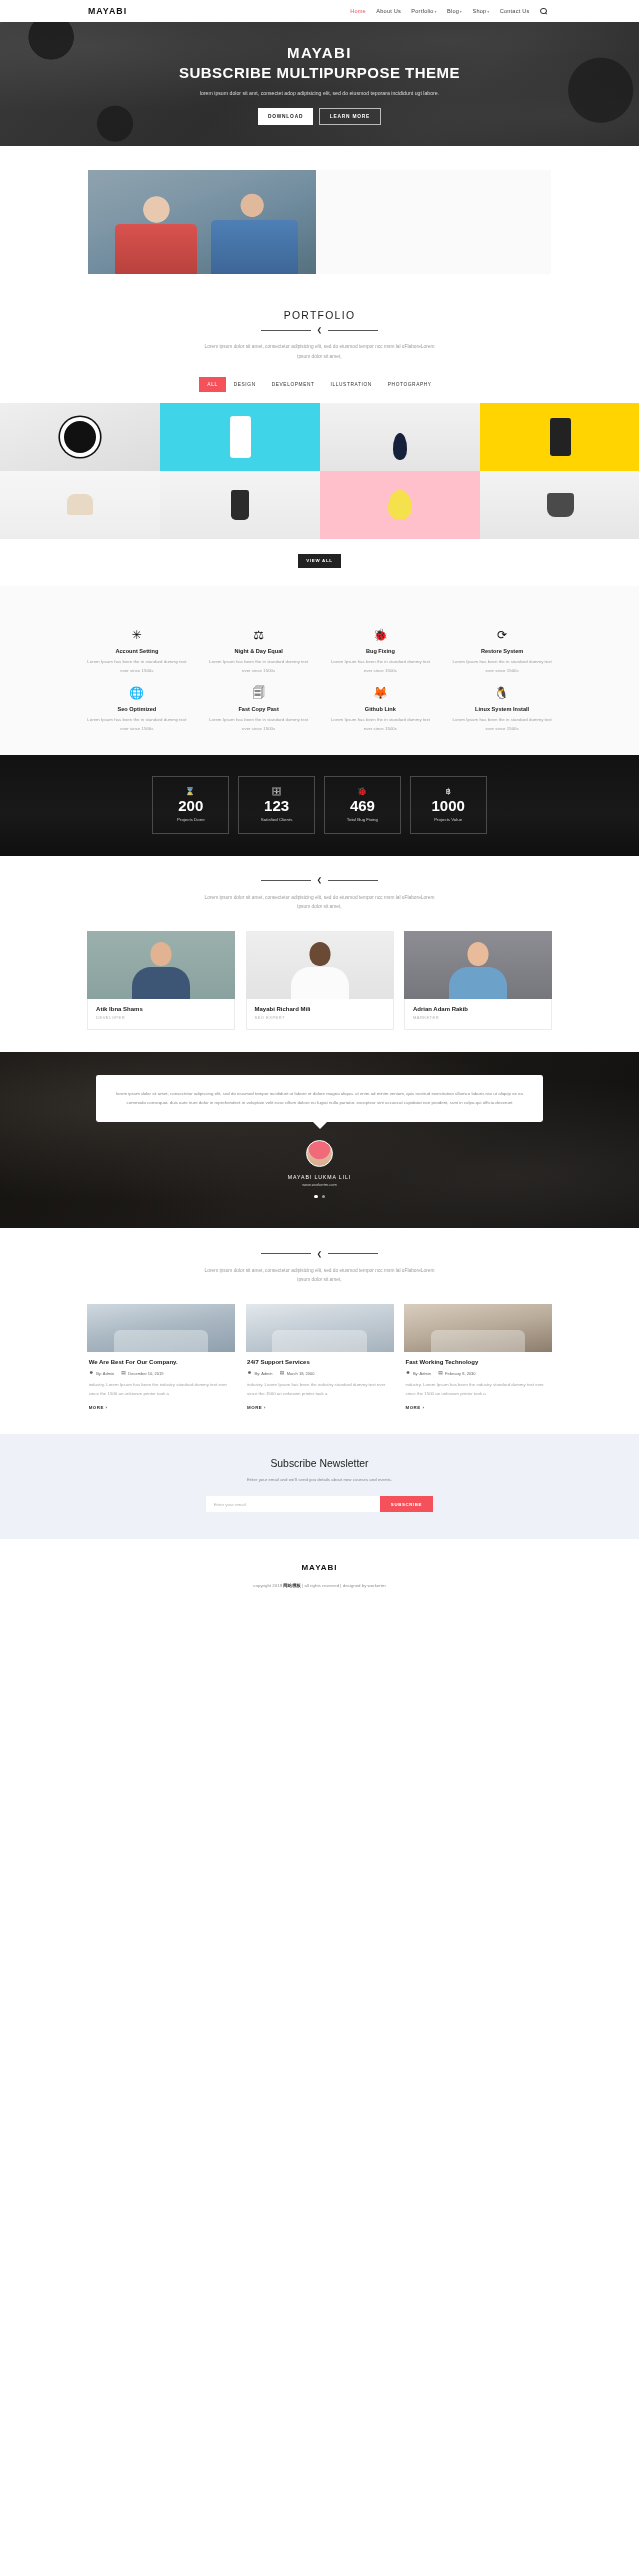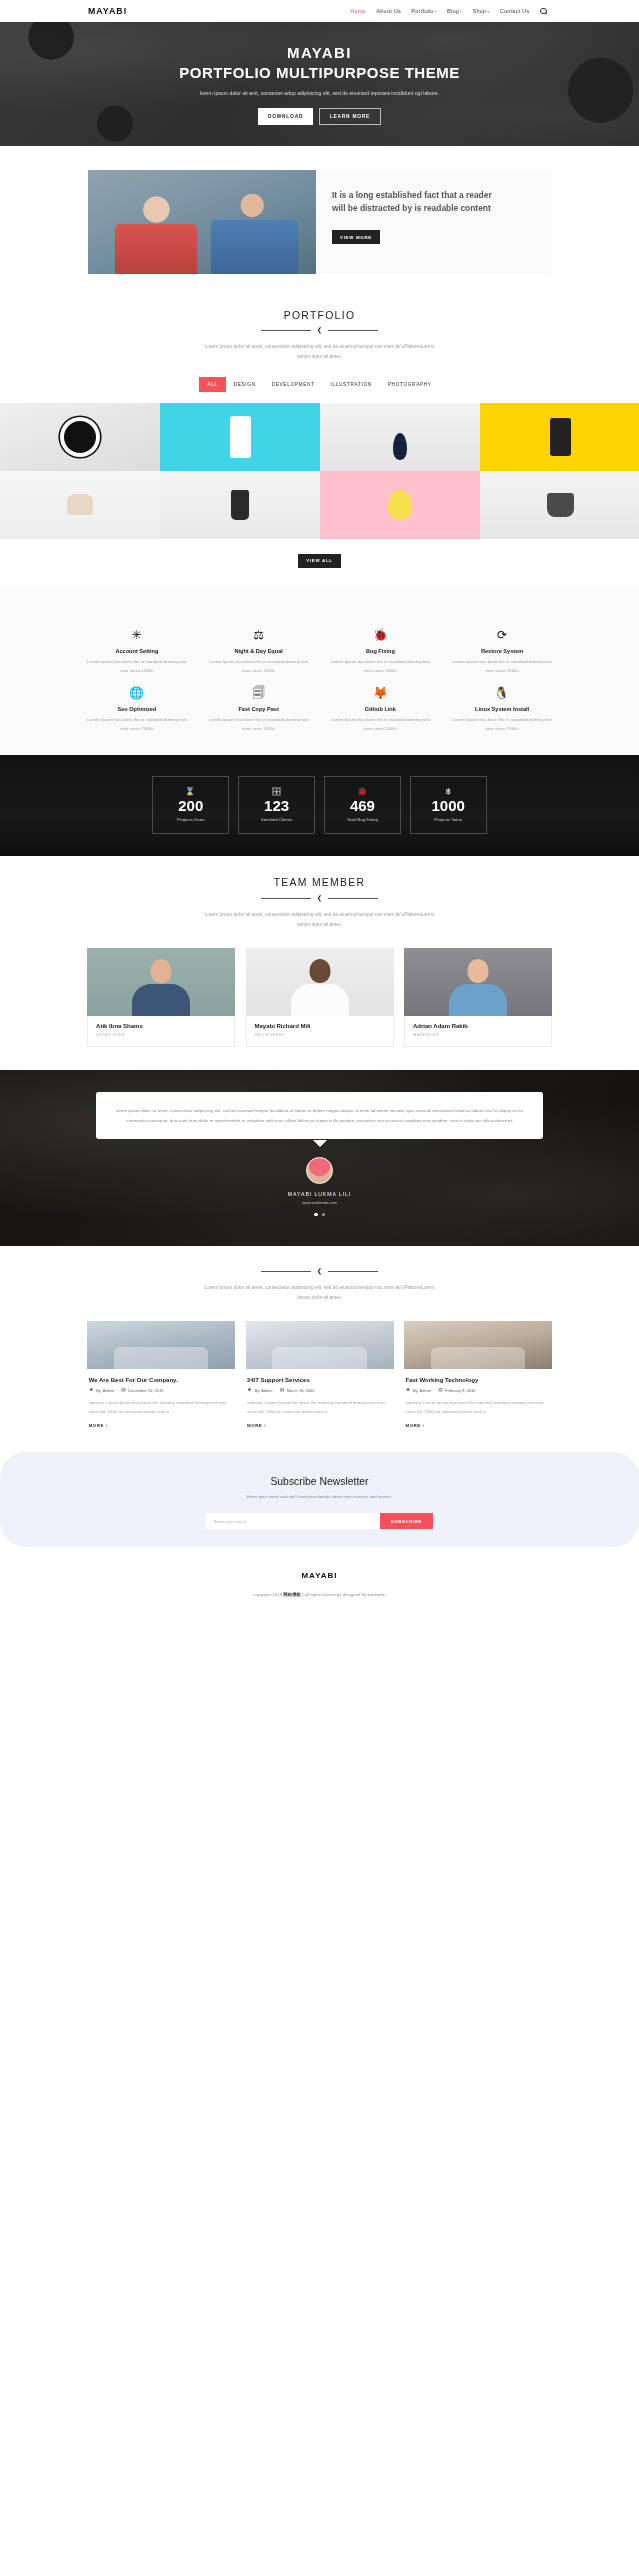--- a/index.html
+++ b/index.html
@@ -309,7 +309,7 @@
   <div class="hero">
     <div class="hero-inner">
       <div class="hero-title">MAYABI</div>
-      <div class="hero-sub">PORTFOLIO MULTIPURPOSE THEME</div>
+      <div class="hero-sub">SUBSCRIBE MULTIPURPOSE THEME</div>
       <div class="hero-desc">lorem ipsum dolor sit amt, consectet adop adipisicing elit, sed do eiusmod teporara incididunt ugt labore.</div>
       <div class="hero-btns">
         <button class="btn-light">DOWNLOAD</button>

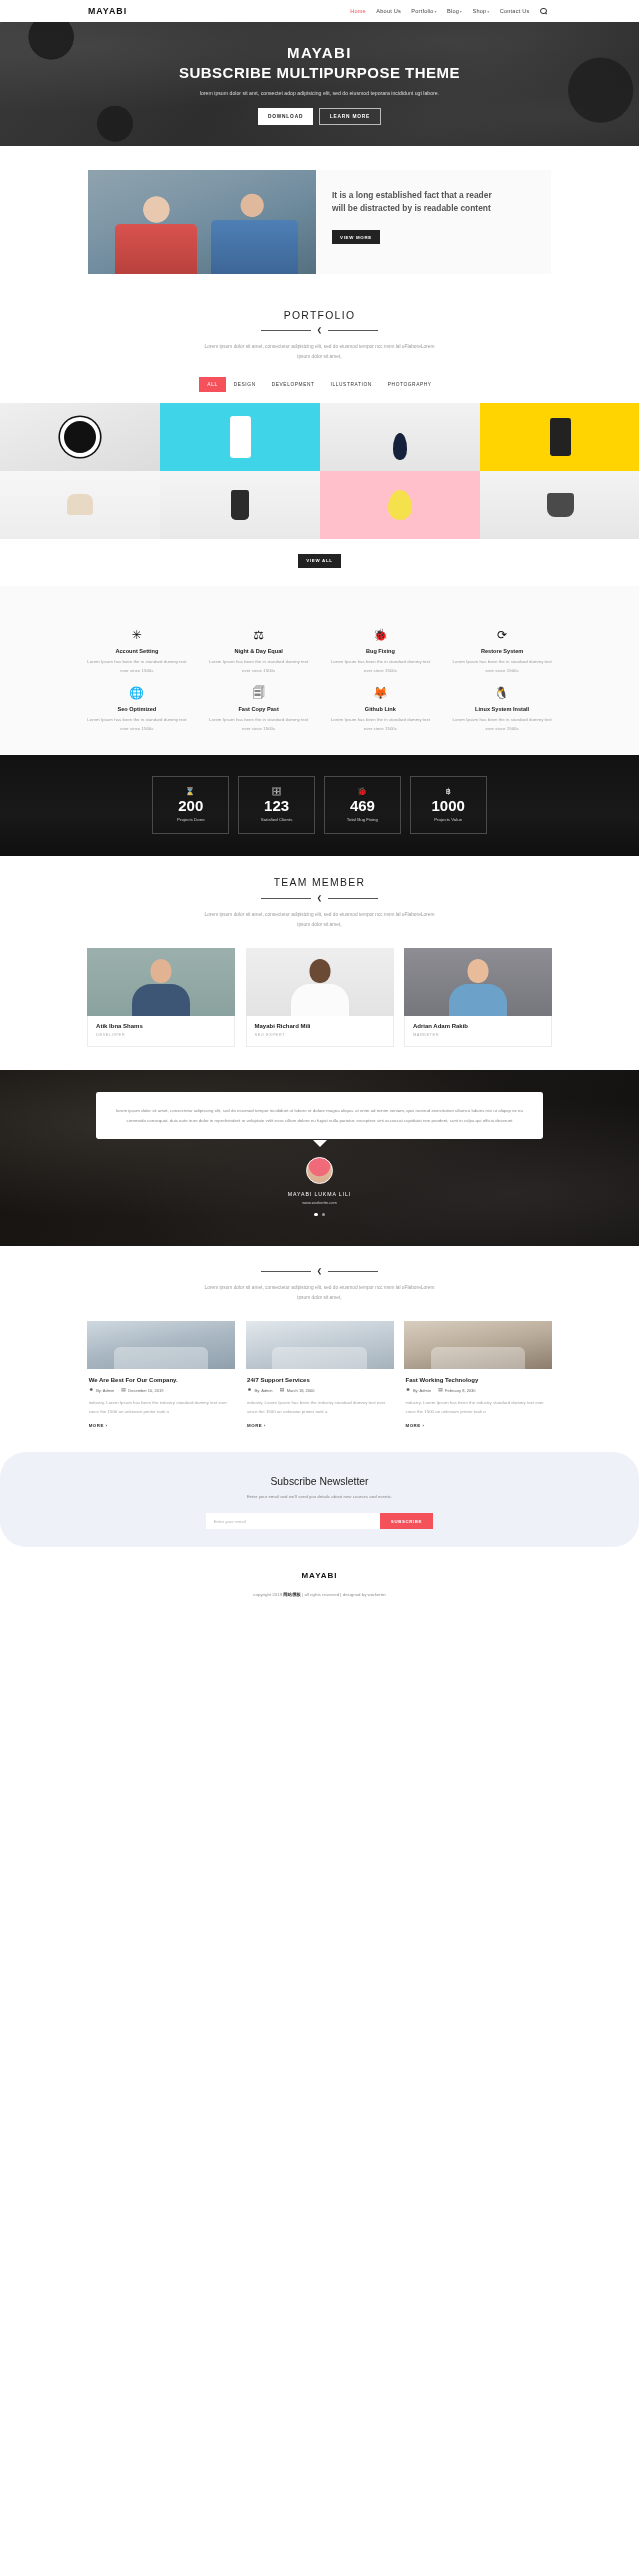--- a/index.html
+++ b/index.html
@@ -321,10 +321,6 @@
   <div class="about">
     <div class="about-inner">
       <div class="about-img"></div>
-      <div class="about-txt">
-        <div class="about-head">It is a long established fact that a reader will be distracted by is readable content</div>
-        <button class="btn-dark">VIEW MORE</button>
-      </div>
     </div>
   </div>
 

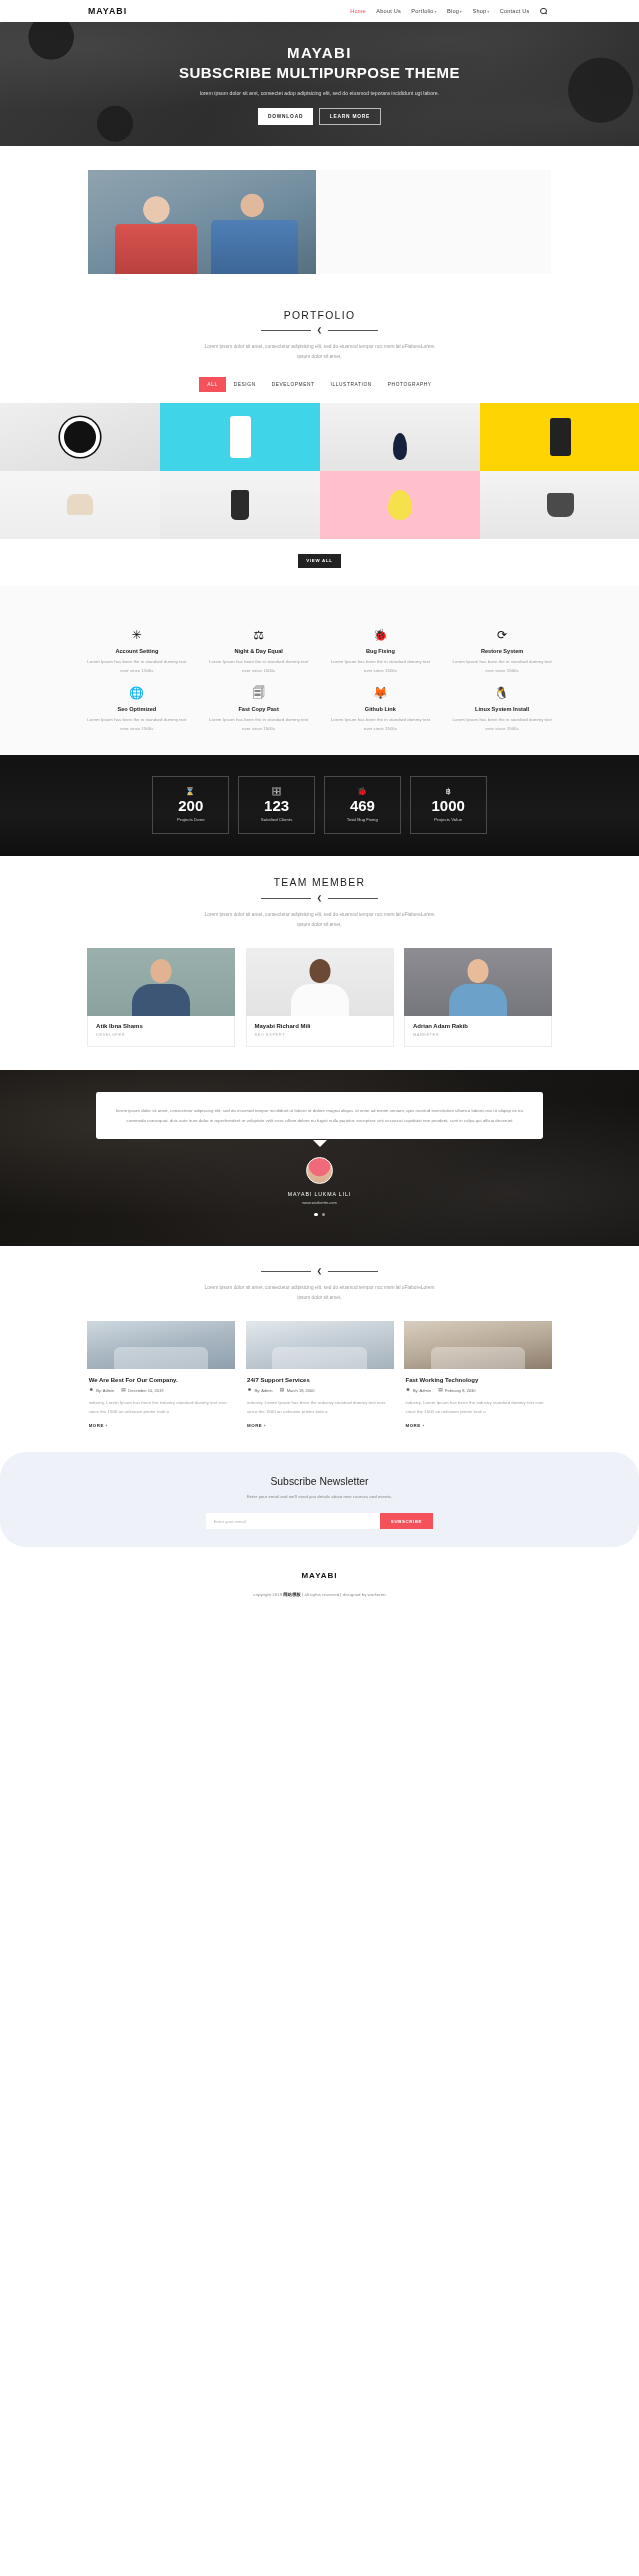--- a/index.html
+++ b/index.html
@@ -428,7 +428,6 @@
 
   <div class="team">
     <div class="sec-head">
-      <div class="sec-title">TEAM MEMBER</div>
       <div class="divider">
         <span class="ln"></span>
         <span class="dot">❮</span>

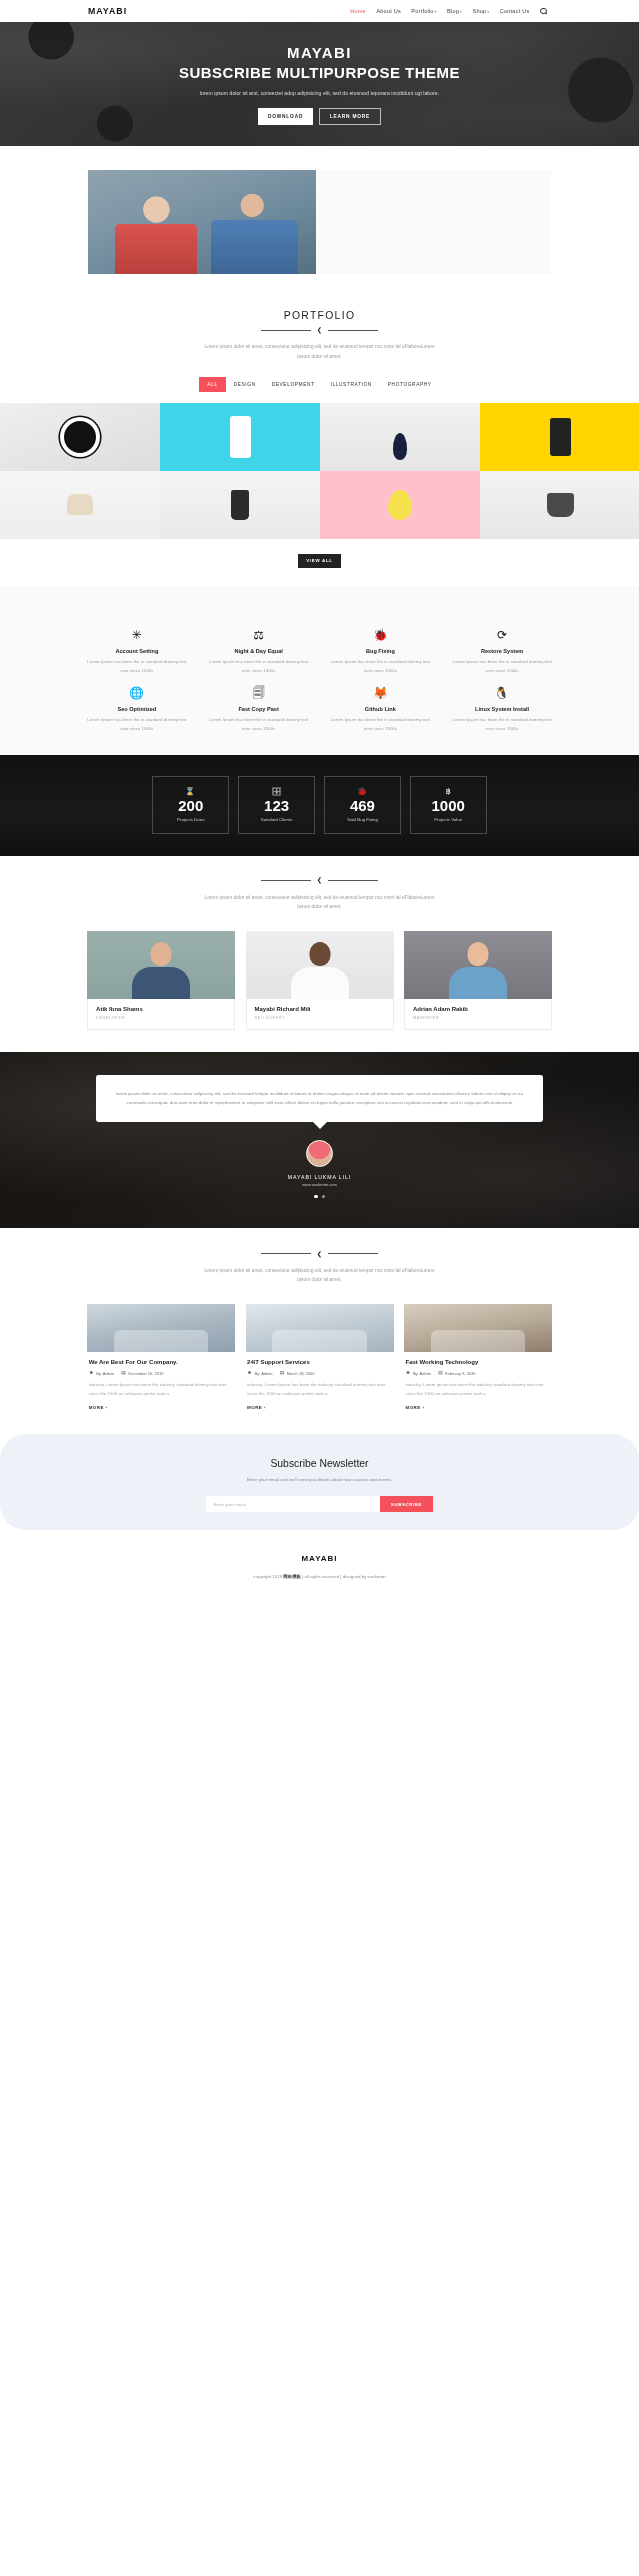--- a/index.html
+++ b/index.html
@@ -268,7 +268,7 @@
   .blog-more{font-size:4.4px;font-weight:bold;color:#2b2b2b;letter-spacing:0.5px;cursor:pointer;}
 
   
-  .news{background:#eef1f7;padding:24px 0 18px;text-align:center;border-radius:26px;}
+  .news{background:#eef1f7;padding:24px 0 27px;text-align:center;}
   .news-title{font-size:10.4px;color:#1c1c1c;font-weight:500;margin-bottom:7.2px;}
   .news-sub{font-size:4.4px;color:#888;margin-bottom:14.4px;}
   .news-form{display:flex;justify-content:center;}

